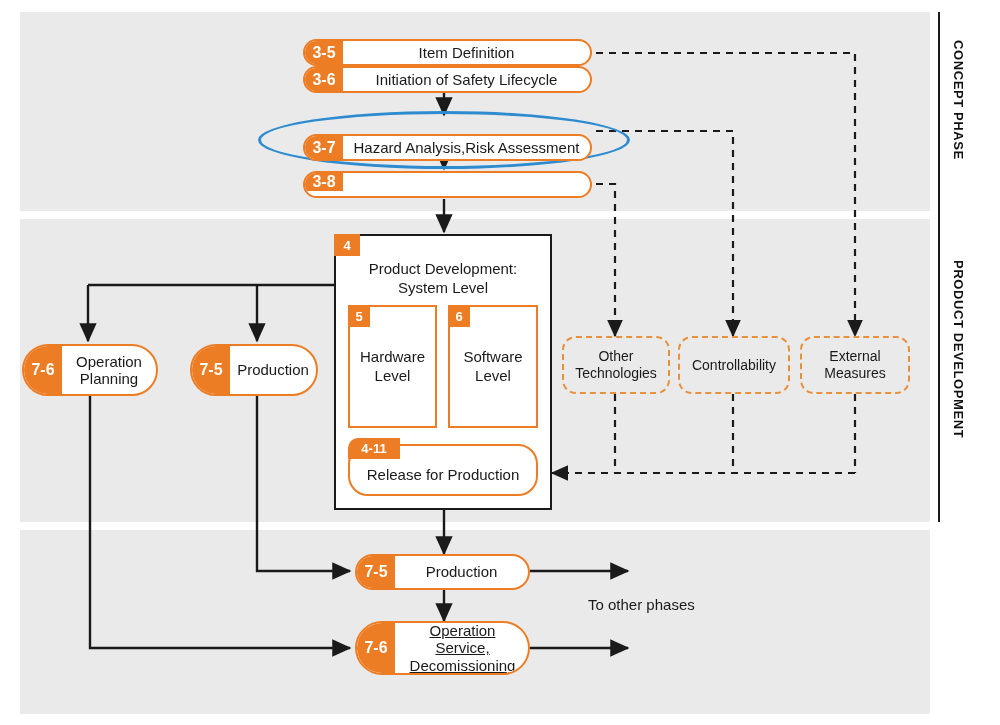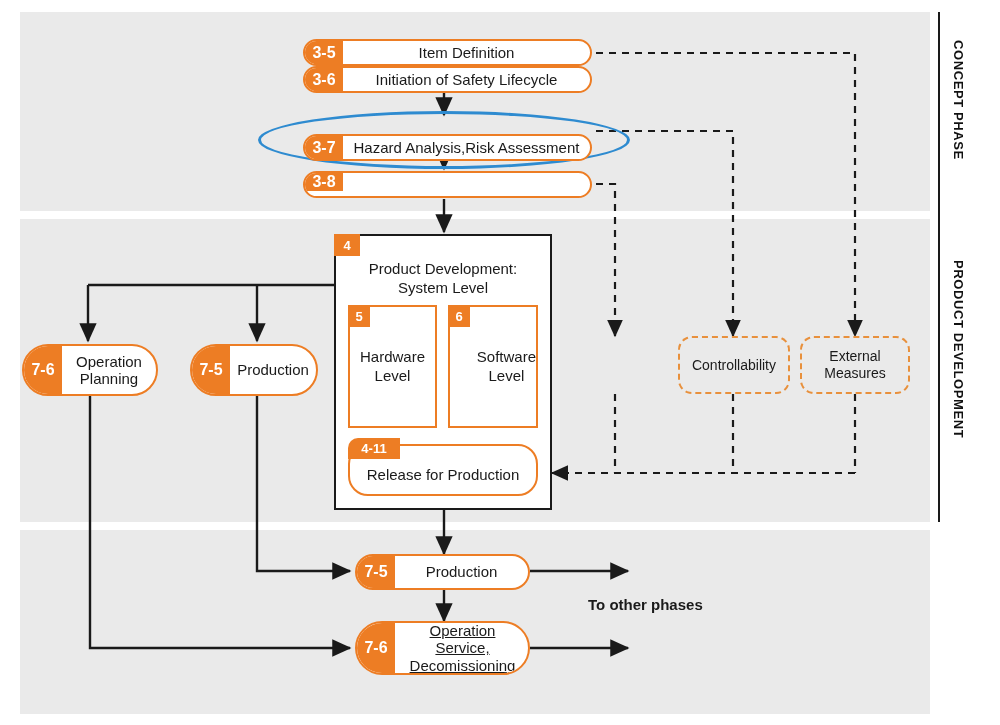--- a/index.html
+++ b/index.html
@@ -221,7 +221,7 @@
   </div>
   <div class="ctag" style="left:348px;top:305px;width:22px;height:22px;">5</div>
 
-  <div class="cbox orange" style="left:448px;top:305px;width:90px;height:123px;justify-content:flex-end;">
+  <div class="cbox orange" style="left:448px;top:305px;width:90px;height:123px;">
     <div class="btext">Software
 Level</div>
   </div>

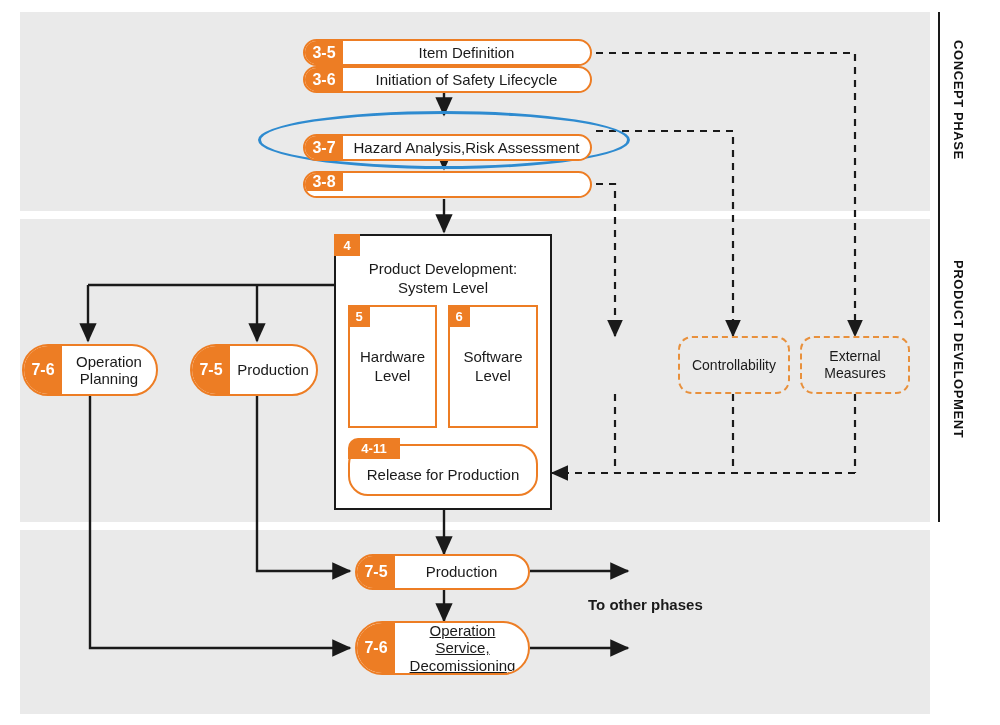--- a/index.html
+++ b/index.html
@@ -243,6 +243,8 @@
     <div class="ptext">Production</div>
   </div>
 
+  <div class="dbox" style="left:562px;top:336px;width:108px;height:58px;">Other
+Technologies</div>
   <div class="dbox" style="left:800px;top:336px;width:110px;height:58px;">External
 Measures</div>
   <div class="dbox" style="left:678px;top:336px;width:112px;height:58px;">Controllability</div>

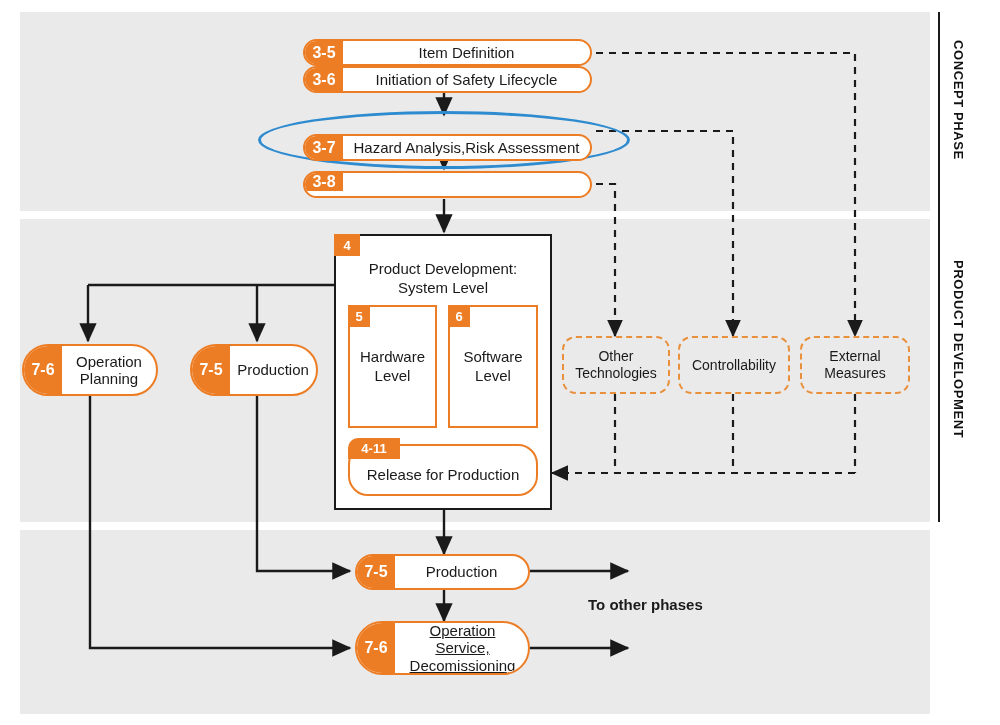--- a/index.html
+++ b/index.html
@@ -260,7 +260,7 @@
 Decomissioning</div>
   </div>
 
-  <div class="ftext" style="left:588px;top:596px;font-weight:bold;">To other phases</div>
+  <div class="ftext" style="left:588px;top:596px;">To other phases</div>
 
 </div>
 

